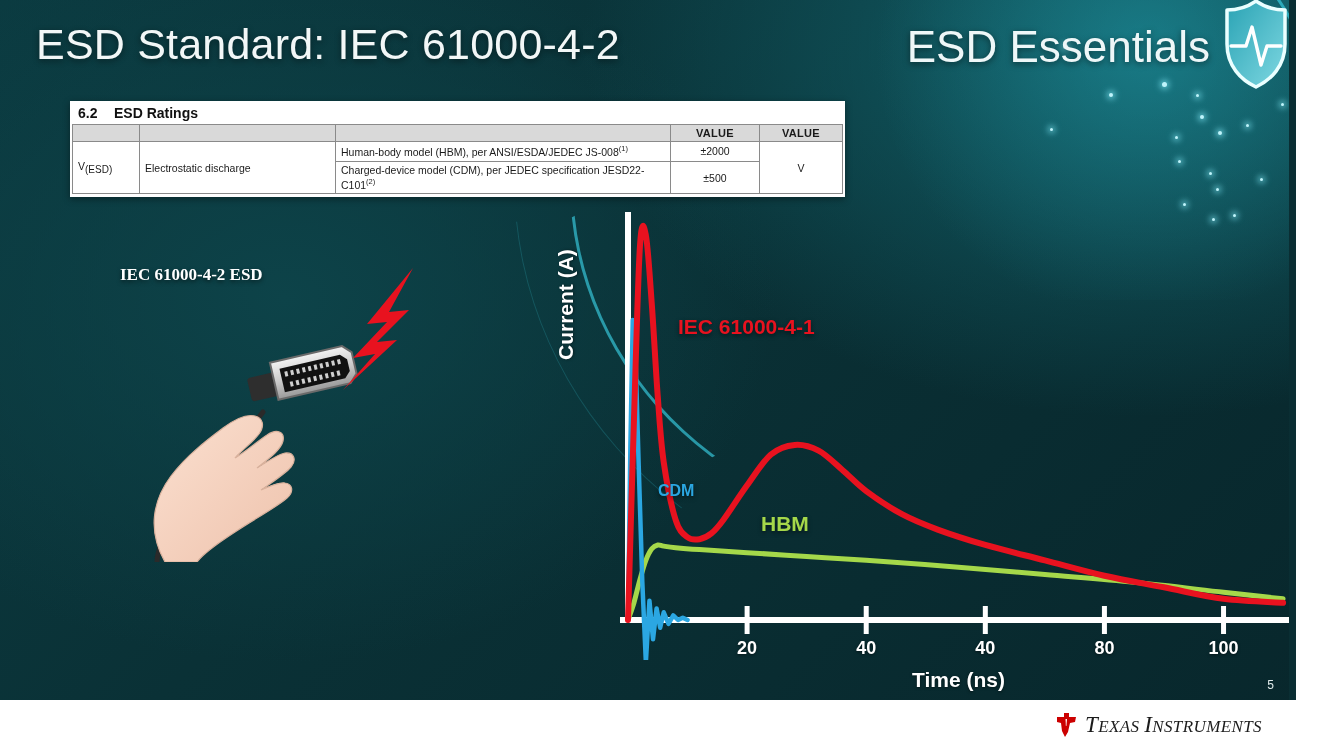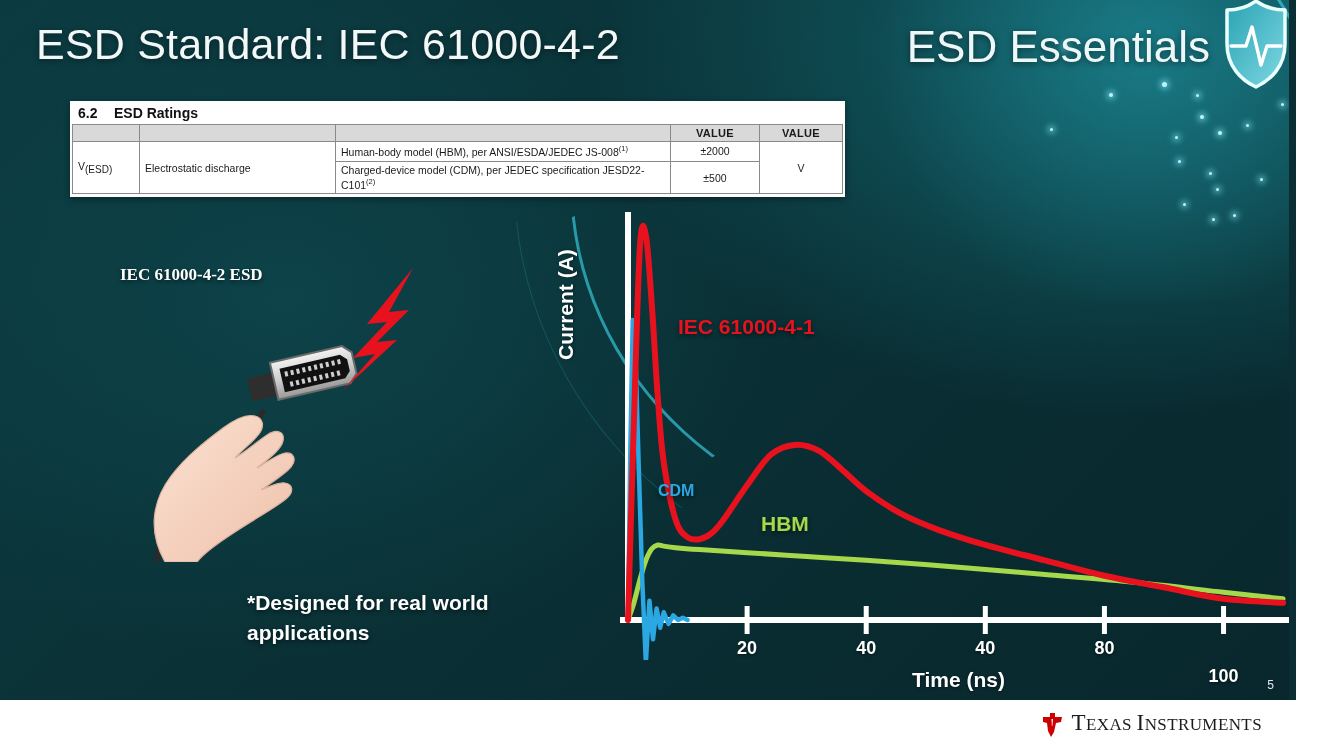--- a/index.html
+++ b/index.html
@@ -212,7 +212,6 @@
              L302 78 L282 80 L314 48 L294 50 Z" fill="#e8121f"></path>
   </svg>
 
-  <div class="cap-note">*Designed for real world applications</div>
 
   <div class="chart">
     <div class="ylab">Current (A)</div>

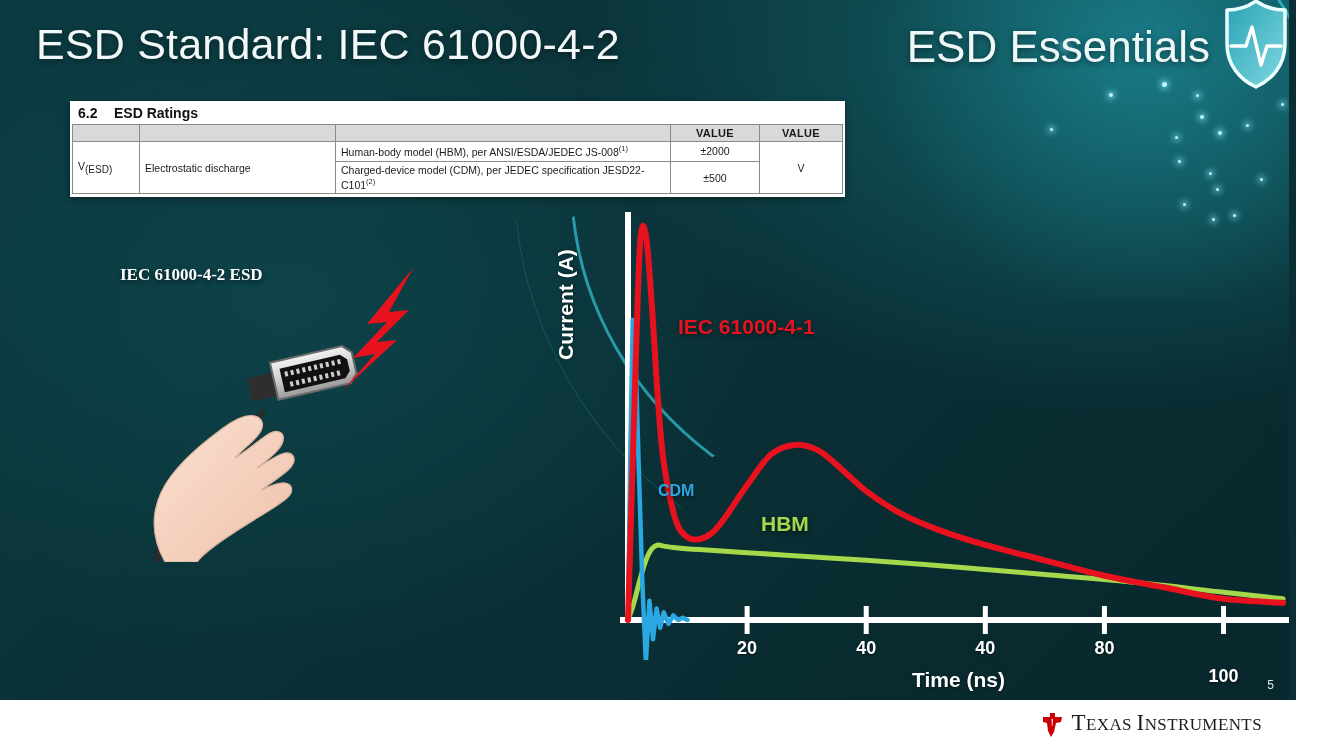--- a/index.html
+++ b/index.html
@@ -237,7 +237,7 @@
         <div class="tick-lab" style="left: 306.214px; top: 448px;">40</div>
         <div class="tick-lab" style="left: 425.321px; top: 448px;">40</div>
         <div class="tick-lab" style="left: 544.429px; top: 448px;">80</div>
-        <div class="tick-lab" style="left: 663.536px; top: 448px; margin-top: 28px;">100</div>
+        <div class="tick-lab" style="left: 663.536px; top: 448px;">100</div>
       </div>
 
     <div class="sername s-iec">IEC 61000-4-1</div>

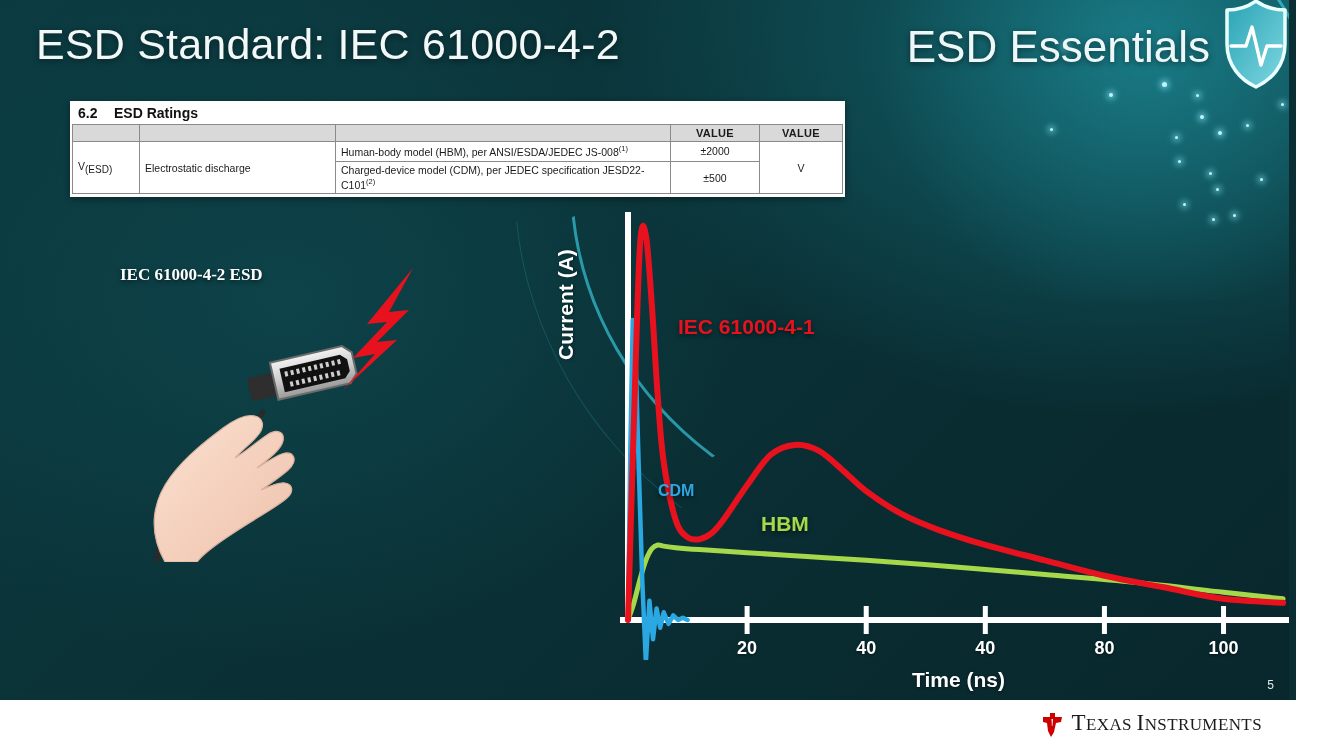--- a/index.html
+++ b/index.html
@@ -75,7 +75,7 @@
 
   
   .footer{position:absolute;left:0;bottom:0;width:100%;height:46px;background:#fff;}
-  .ti{position:absolute;right:34px;bottom:6px;display:flex;gap:4px;}
+  .ti{position:absolute;right:34px;bottom:6px;display:flex;align-items:center;gap:4px;font-style:italic;}
   .ti-name{font-family:"Liberation Serif",serif;font-size:23px;color:#1b1b1b;
            letter-spacing:.4px;white-space:nowrap;}
   .ti-name .sc{font-size:17px;}

